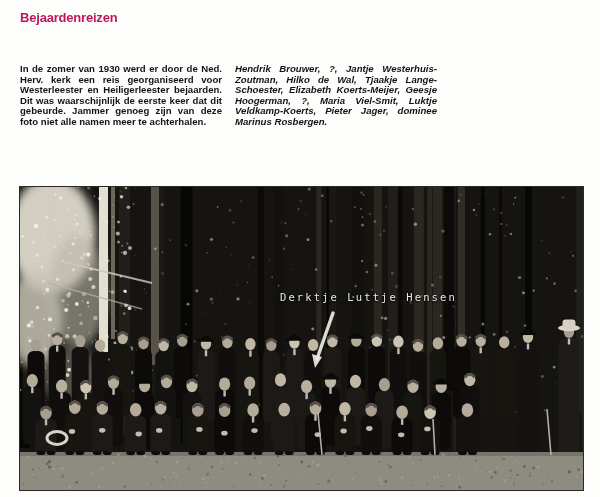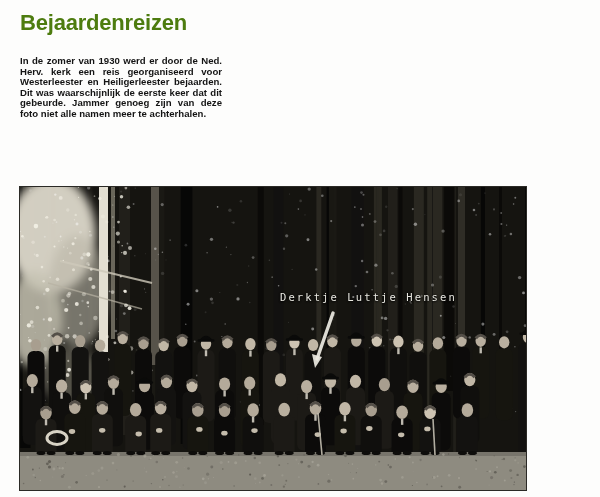--- a/index.html
+++ b/index.html
@@ -6,8 +6,8 @@
   body{width:600px;height:497px;background:#ffffff;overflow:hidden;
        font-family:"Liberation Sans", sans-serif;}
   .page{position:relative;width:600px;height:497px;background:#fdfdfc;}
-  .title{position:absolute;left:20px;top:10px;margin:0;font-size:22px;
-         font-weight:bold;color:#4d7c0f;letter-spacing:-0.2px;}
+  .title{position:absolute;left:20px;top:10px;margin:0;font-size:13px;
+         font-weight:bold;color:#be185d;letter-spacing:-0.2px;}
   .cols{position:absolute;left:20px;top:52px;width:417px;display:flex;gap:13px;}
   .col{width:205px;}
   .para{margin:4px 0 5px 0;font-size:9.6px;line-height:10.6px;color:#141414;

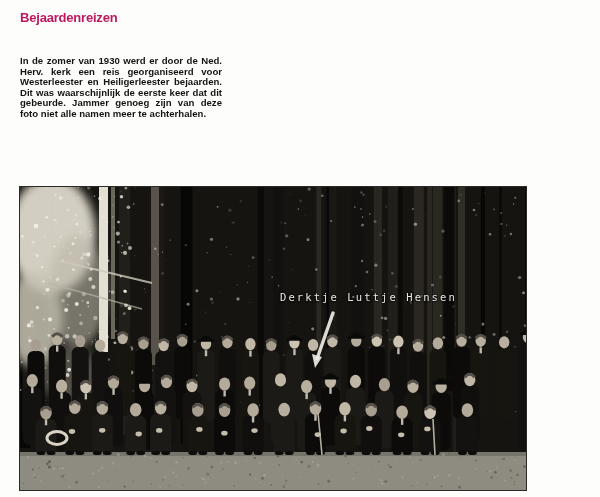--- a/index.html
+++ b/index.html
@@ -10,7 +10,7 @@
          font-weight:bold;color:#be185d;letter-spacing:-0.2px;}
   .cols{position:absolute;left:20px;top:52px;width:417px;display:flex;gap:13px;}
   .col{width:205px;}
-  .para{margin:4px 0 5px 0;font-size:9.6px;line-height:10.6px;color:#141414;
+  .para{margin:12px 0 5px 0;font-size:9.6px;line-height:10.6px;color:#141414;
         font-weight:bold;text-align:justify;}
   .names{font-style:italic;}
   .photo{position:absolute;left:20px;top:187px;width:490px;height:303px;

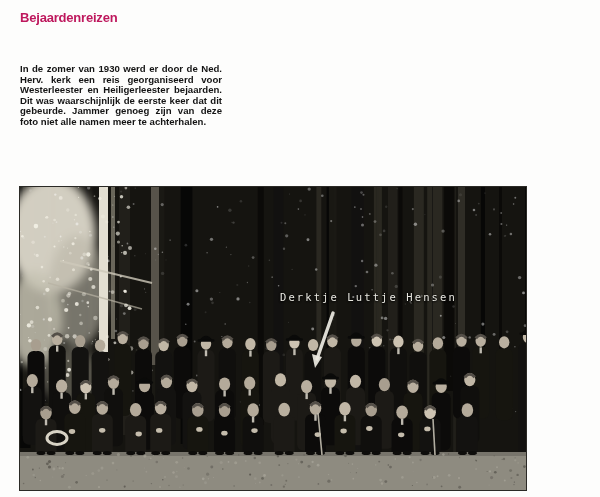--- a/index.html
+++ b/index.html
@@ -32,6 +32,7 @@
       <p class="para">In de zomer van 1930 werd er door de Ned. Herv. kerk een reis georganiseerd voor Westerleester en Heiligerleester bejaarden. Dit was waarschijnlijk de eerste keer dat dit gebeurde. Jammer genoeg zijn van deze foto niet alle namen meer te achterhalen.</p>
     </div>
     <div class="col">
+      <p class="para names">Hendrik Brouwer, ?, Jantje Westerhuis-Zoutman, Hilko de Wal, Tjaakje Lange-Schoester, Elizabeth Koerts-Meijer, Geesje Hoogerman, ?, Maria Viel-Smit, Luktje Veldkamp-Koerts, Pieter Jager, dominee Marinus Rosbergen.</p>
     </div>
   </div>
 

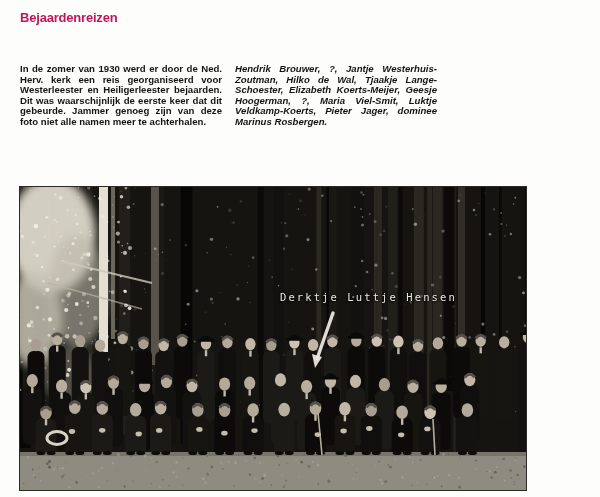--- a/index.html
+++ b/index.html
@@ -13,8 +13,8 @@
   .para{margin:12px 0 5px 0;font-size:9.6px;line-height:10.6px;color:#141414;
         font-weight:bold;text-align:justify;}
   .names{font-style:italic;}
-  .photo{position:absolute;left:20px;top:187px;width:490px;height:303px;
-         background:#151410;outline:1px solid #2b2a26;overflow:hidden;padding-left:16px;}
+  .photo{position:absolute;left:20px;top:187px;width:563px;height:303px;
+         background:#151410;outline:1px solid #2b2a26;overflow:hidden;}
   .photo svg{position:absolute;left:0;top:0;display:block;}
   .photo-caption{position:absolute;left:260px;top:104px;margin:0;
        font-family:"DejaVu Sans Mono", monospace;font-size:10.5px;

